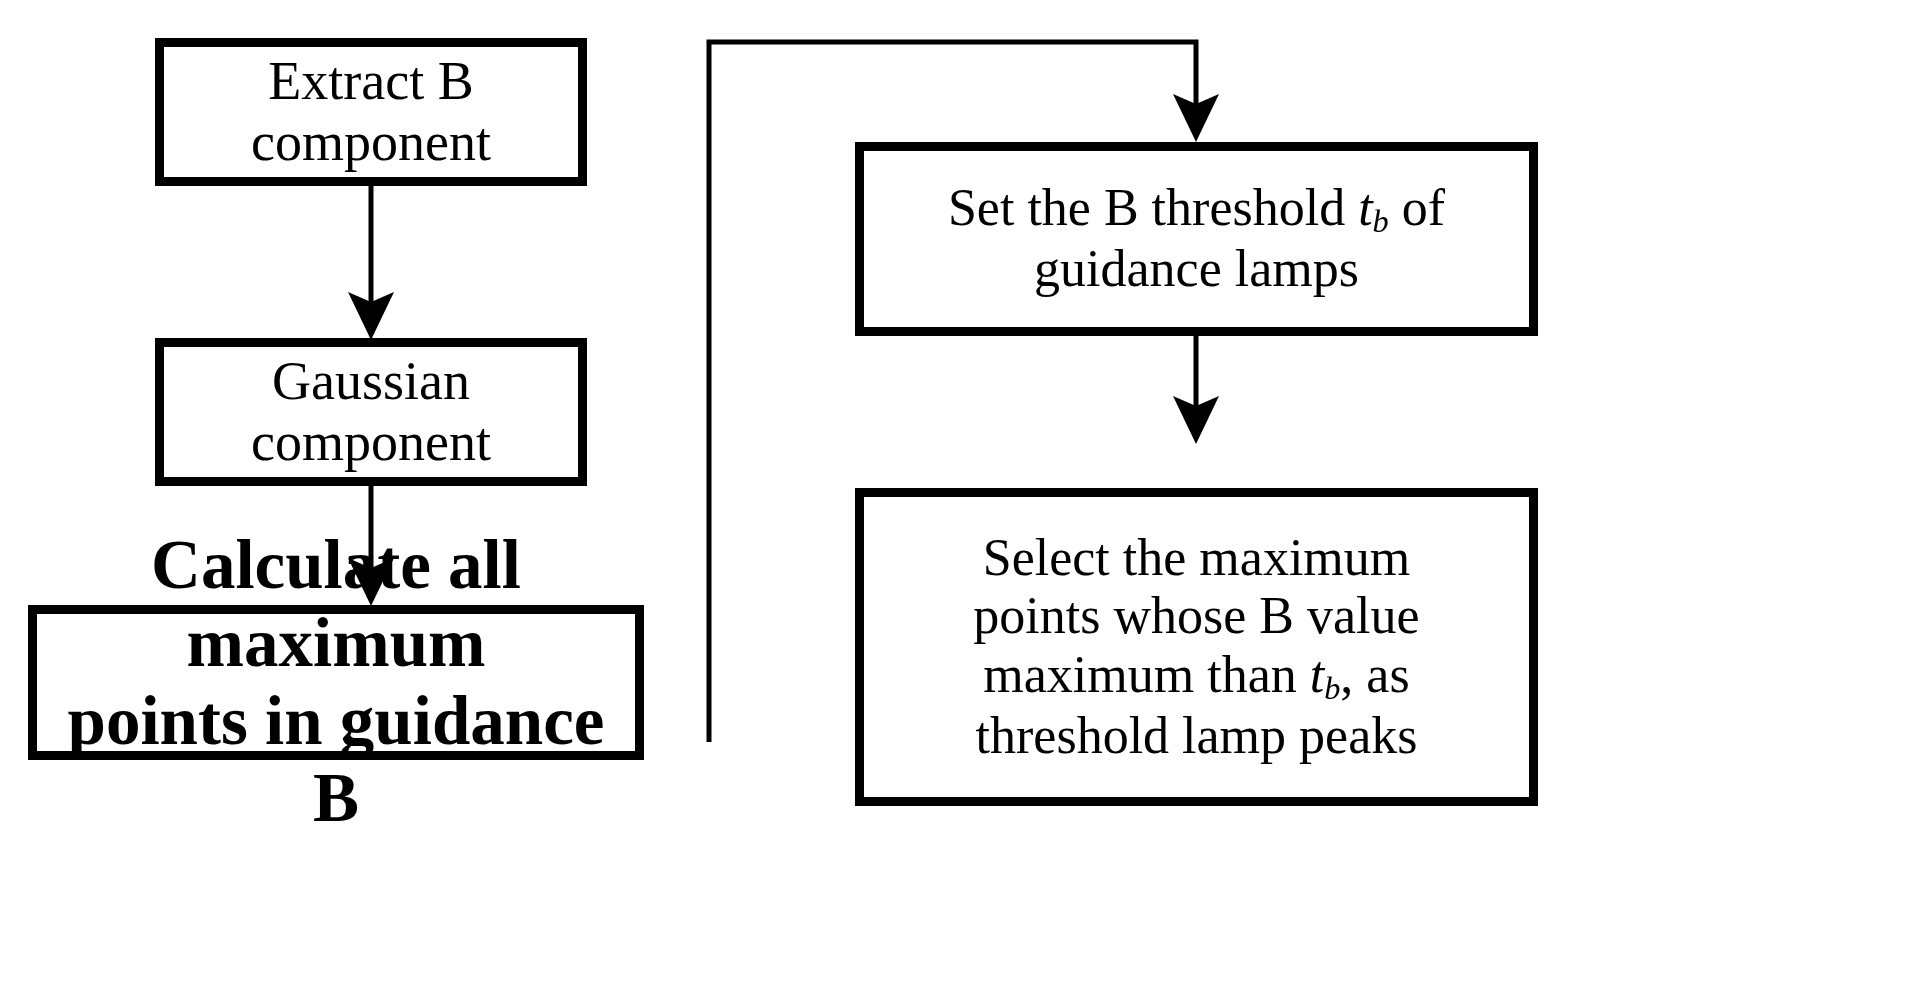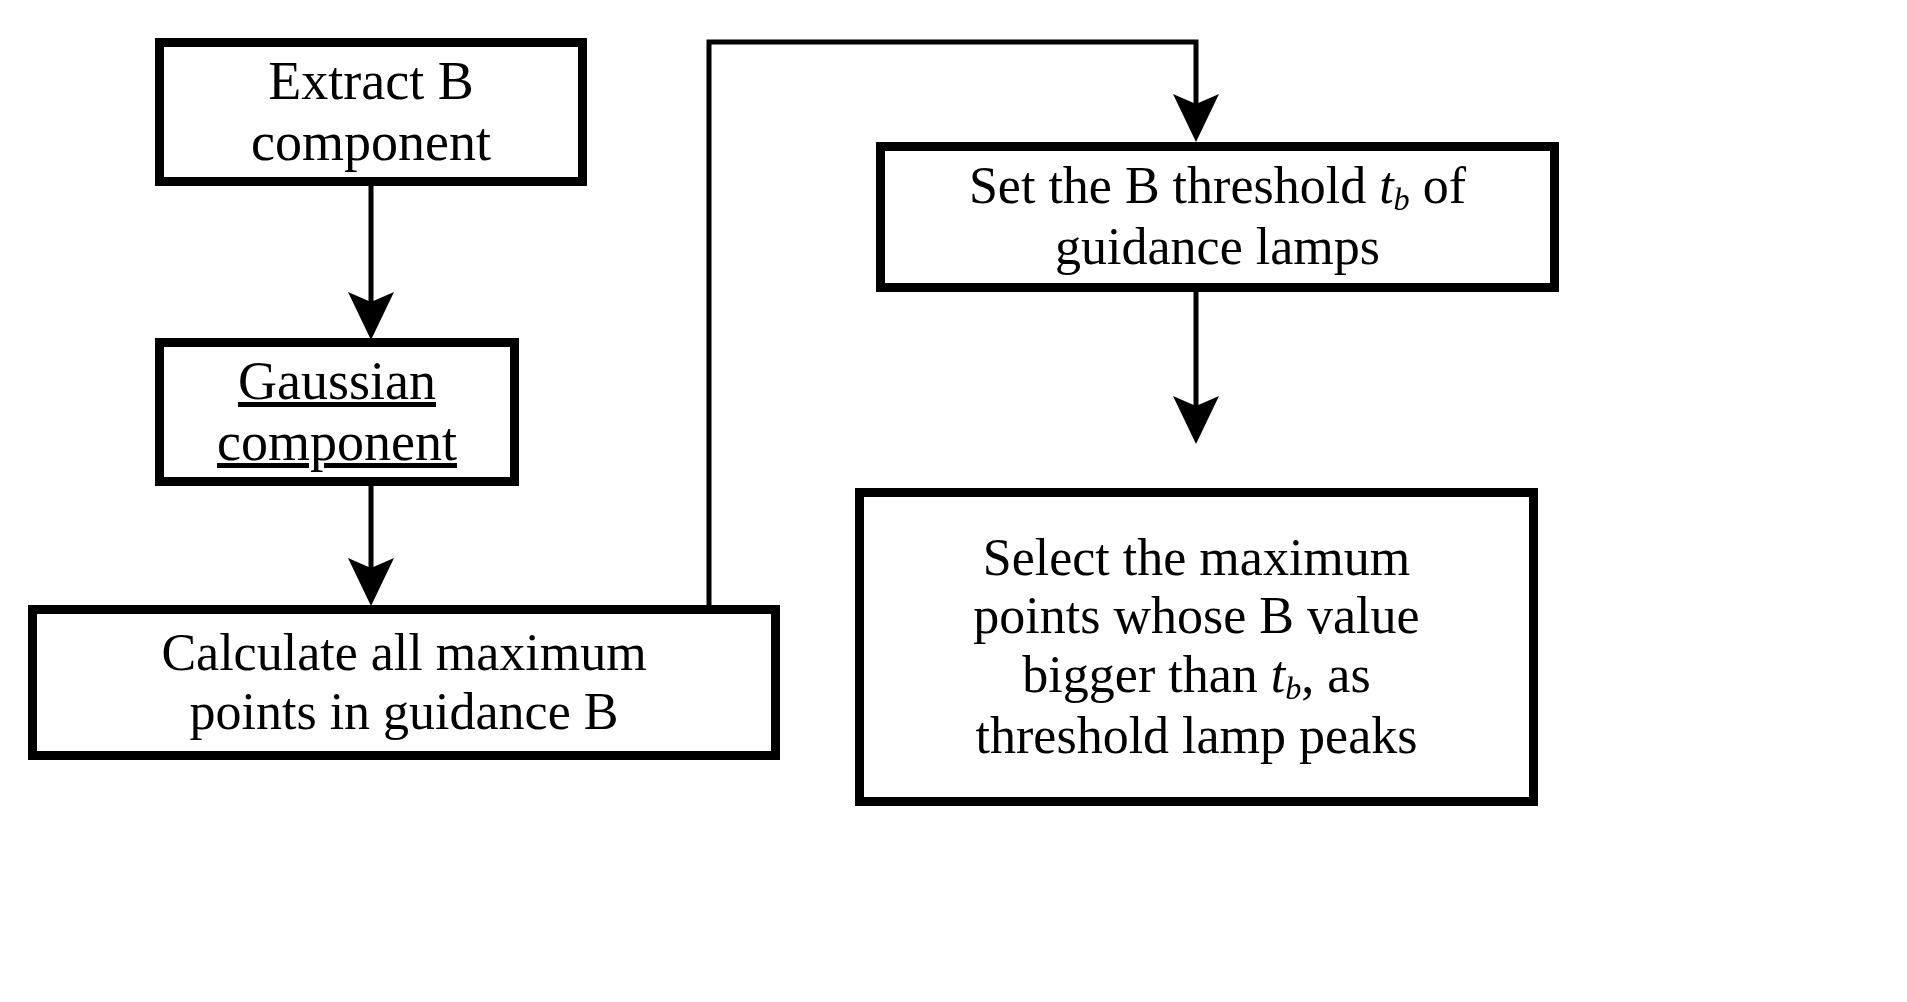--- a/index.html
+++ b/index.html
@@ -47,9 +47,8 @@
     font-size: 52px;
   }
   #node-set-threshold {
-    left: 855px;  top: 142px;  width: 683px; height: 150px;
+    left: 855px;  top: 142px;  width: 683px; height: 194px;
     font-size: 52px;
-    margin-left: 21px;
   }
   #node-select-max {
     left: 855px;  top: 444px;  width: 683px; height: 318px;

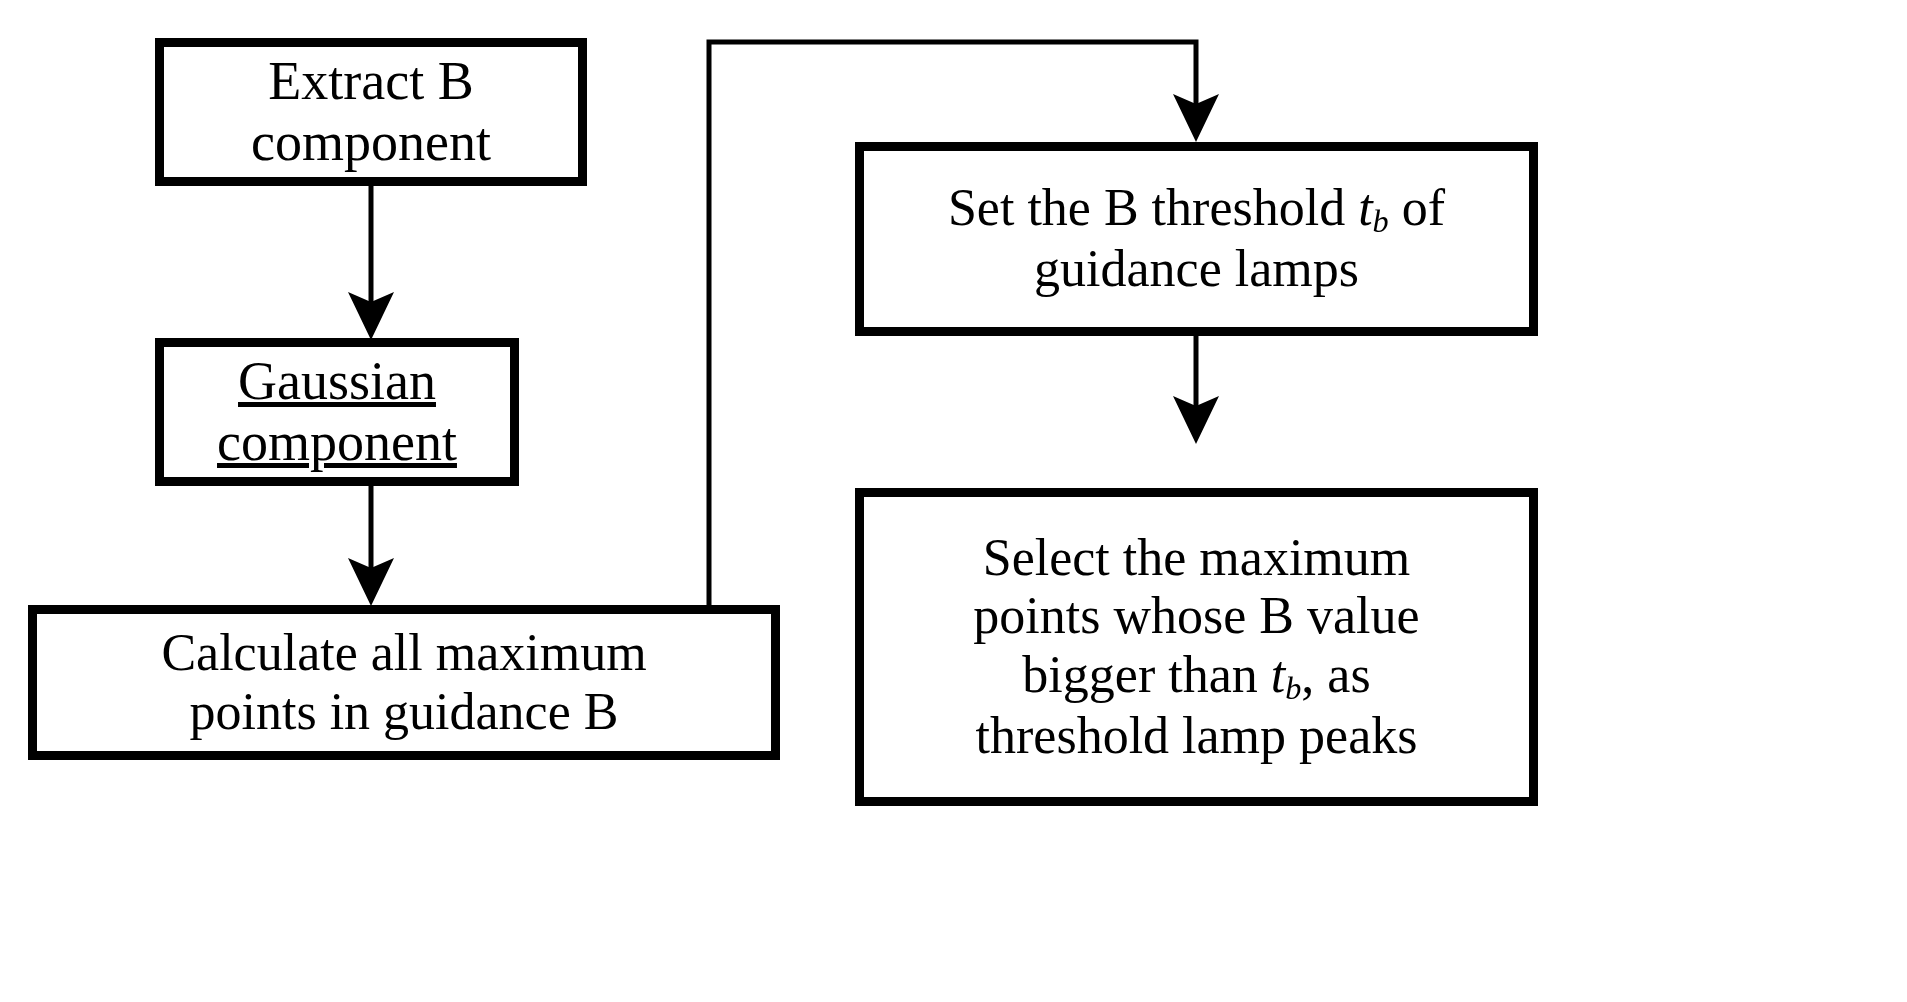--- a/index.html
+++ b/index.html
@@ -38,9 +38,8 @@
     font-size: 54px;
   }
   #node-gaussian {
-    left: 155px;  top: 338px;  width: 364px; height: 148px;
+    left: 155px;  top: 338px;  width: 432px; height: 148px;
     font-size: 54px;
-    text-decoration: underline;
   }
   #node-calculate-max {
     left: 28px;   top: 605px;  width: 752px; height: 155px;

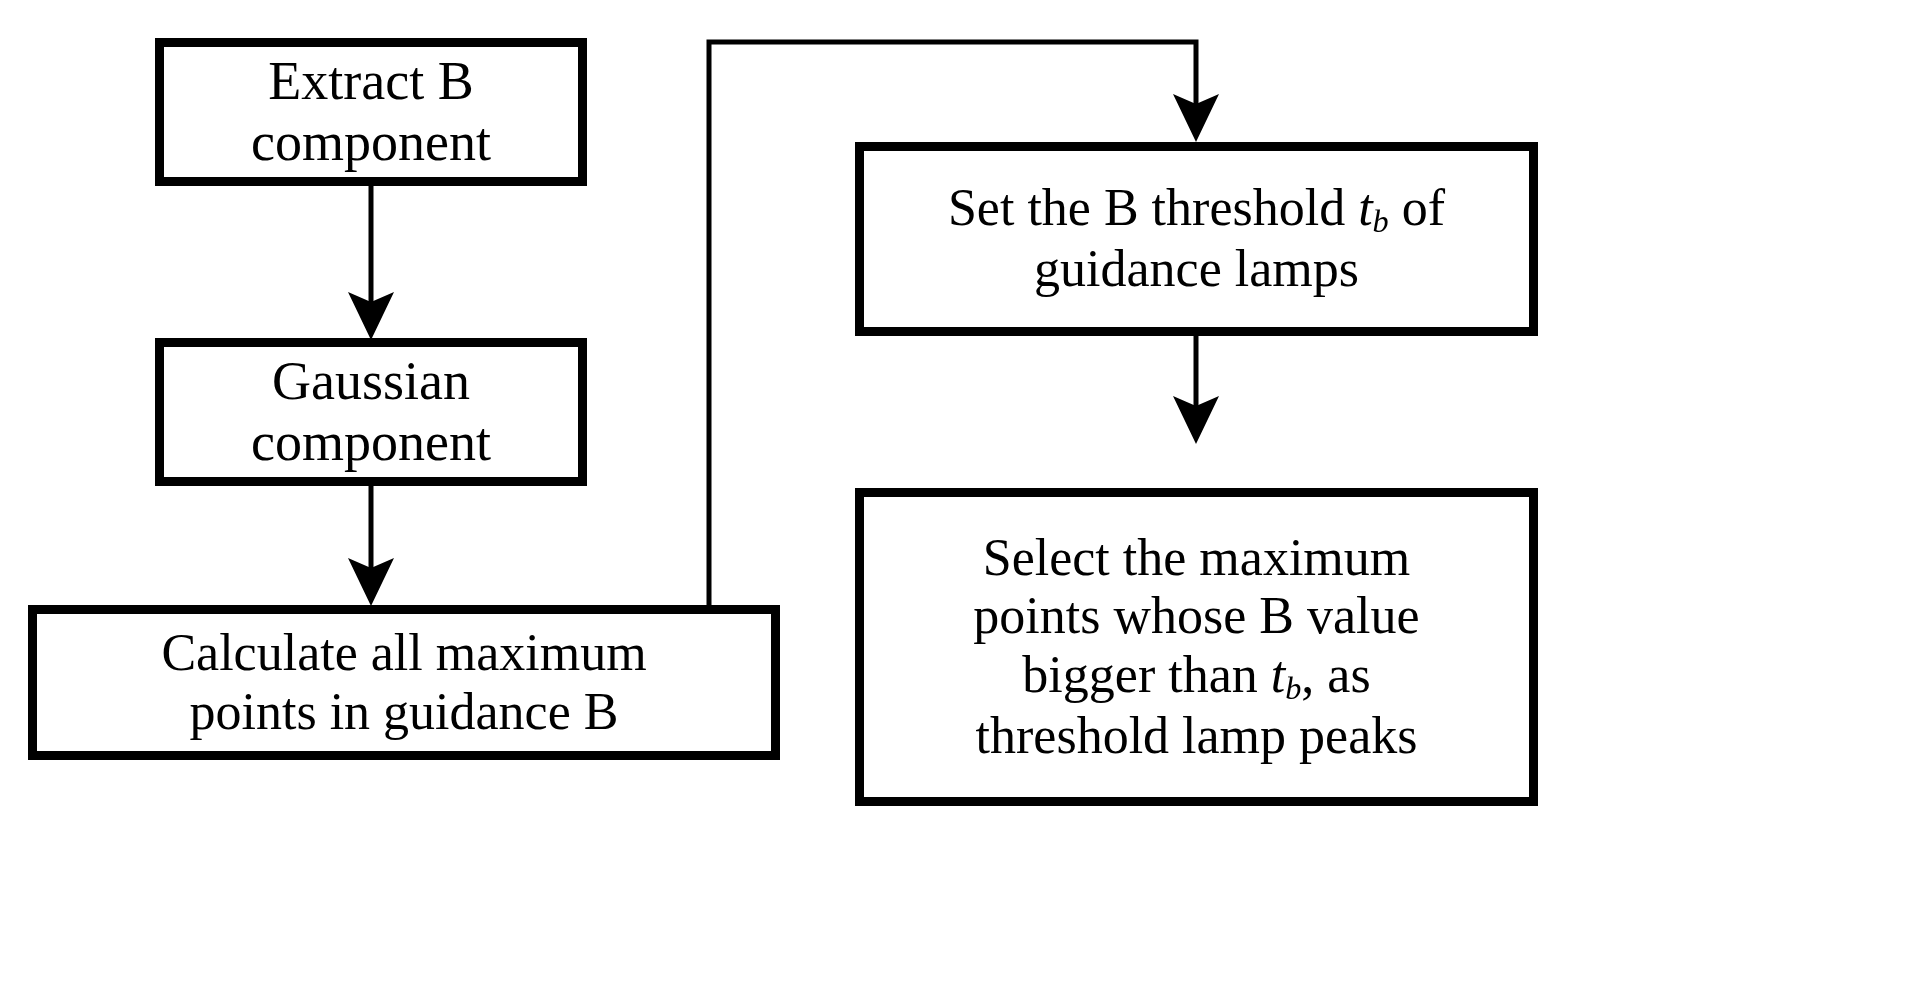--- a/index.html
+++ b/index.html
@@ -42,8 +42,9 @@
     font-size: 54px;
   }
   #node-calculate-max {
-    left: 28px;   top: 605px;  width: 752px; height: 155px;
-    font-size: 52px;
+    left: 28px;   top: 605px;  width: 616px; height: 155px;
+    font-size: 69px;
+    font-weight: bold;
   }
   #node-set-threshold {
     left: 855px;  top: 142px;  width: 683px; height: 194px;

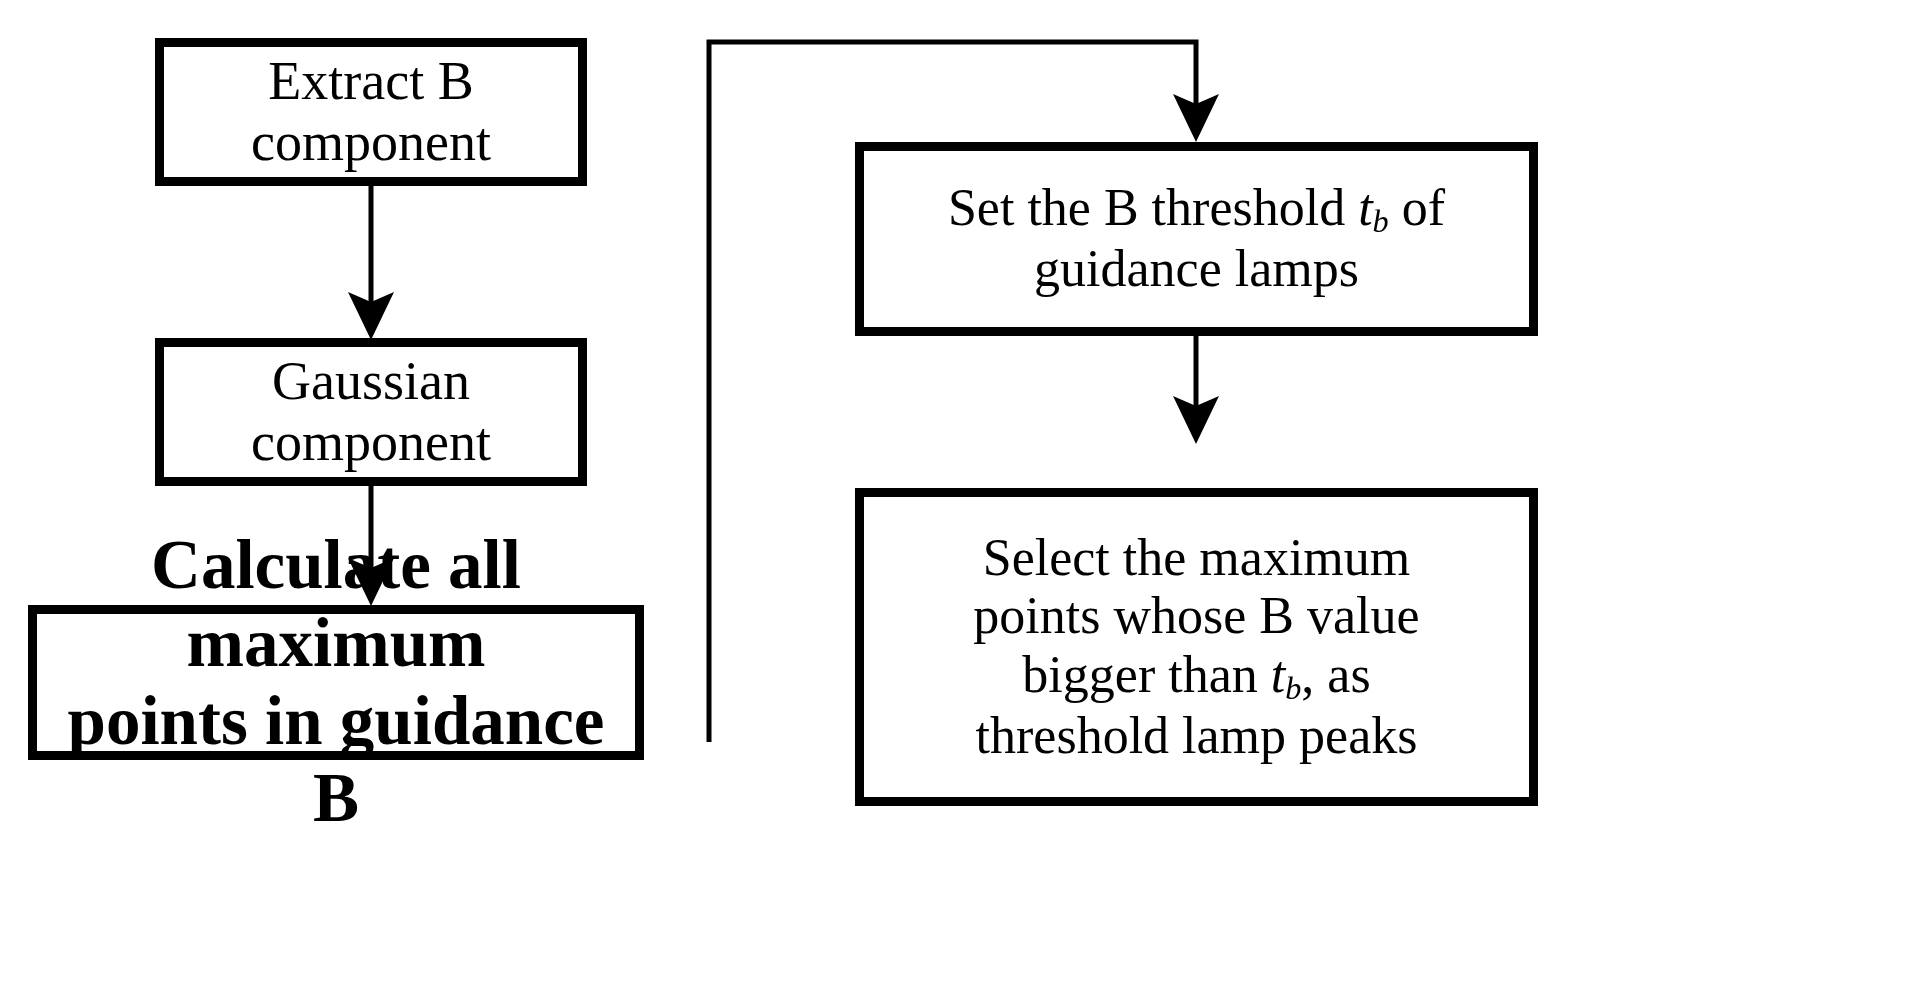--- a/index.html
+++ b/index.html
@@ -121,7 +121,7 @@
   </div>
 
   <div class="node" id="node-select-max">
-    <span class="label"><span>Select the maximum</span><br><span>points whose B value</span><br><span>bigger than </span><span class="math-var"><span>t</span><sub>b</sub></span><span>, as</span><br><span>threshold lamp peaks</span></span>
+    <span class="label"><span>Select the maximum</span><br><span>points whose B value</span><br><span>maximum than </span><span class="math-var"><span>t</span><sub>b</sub></span><span>, as</span><br><span>threshold lamp peaks</span></span>
   </div>
 
 </div>

